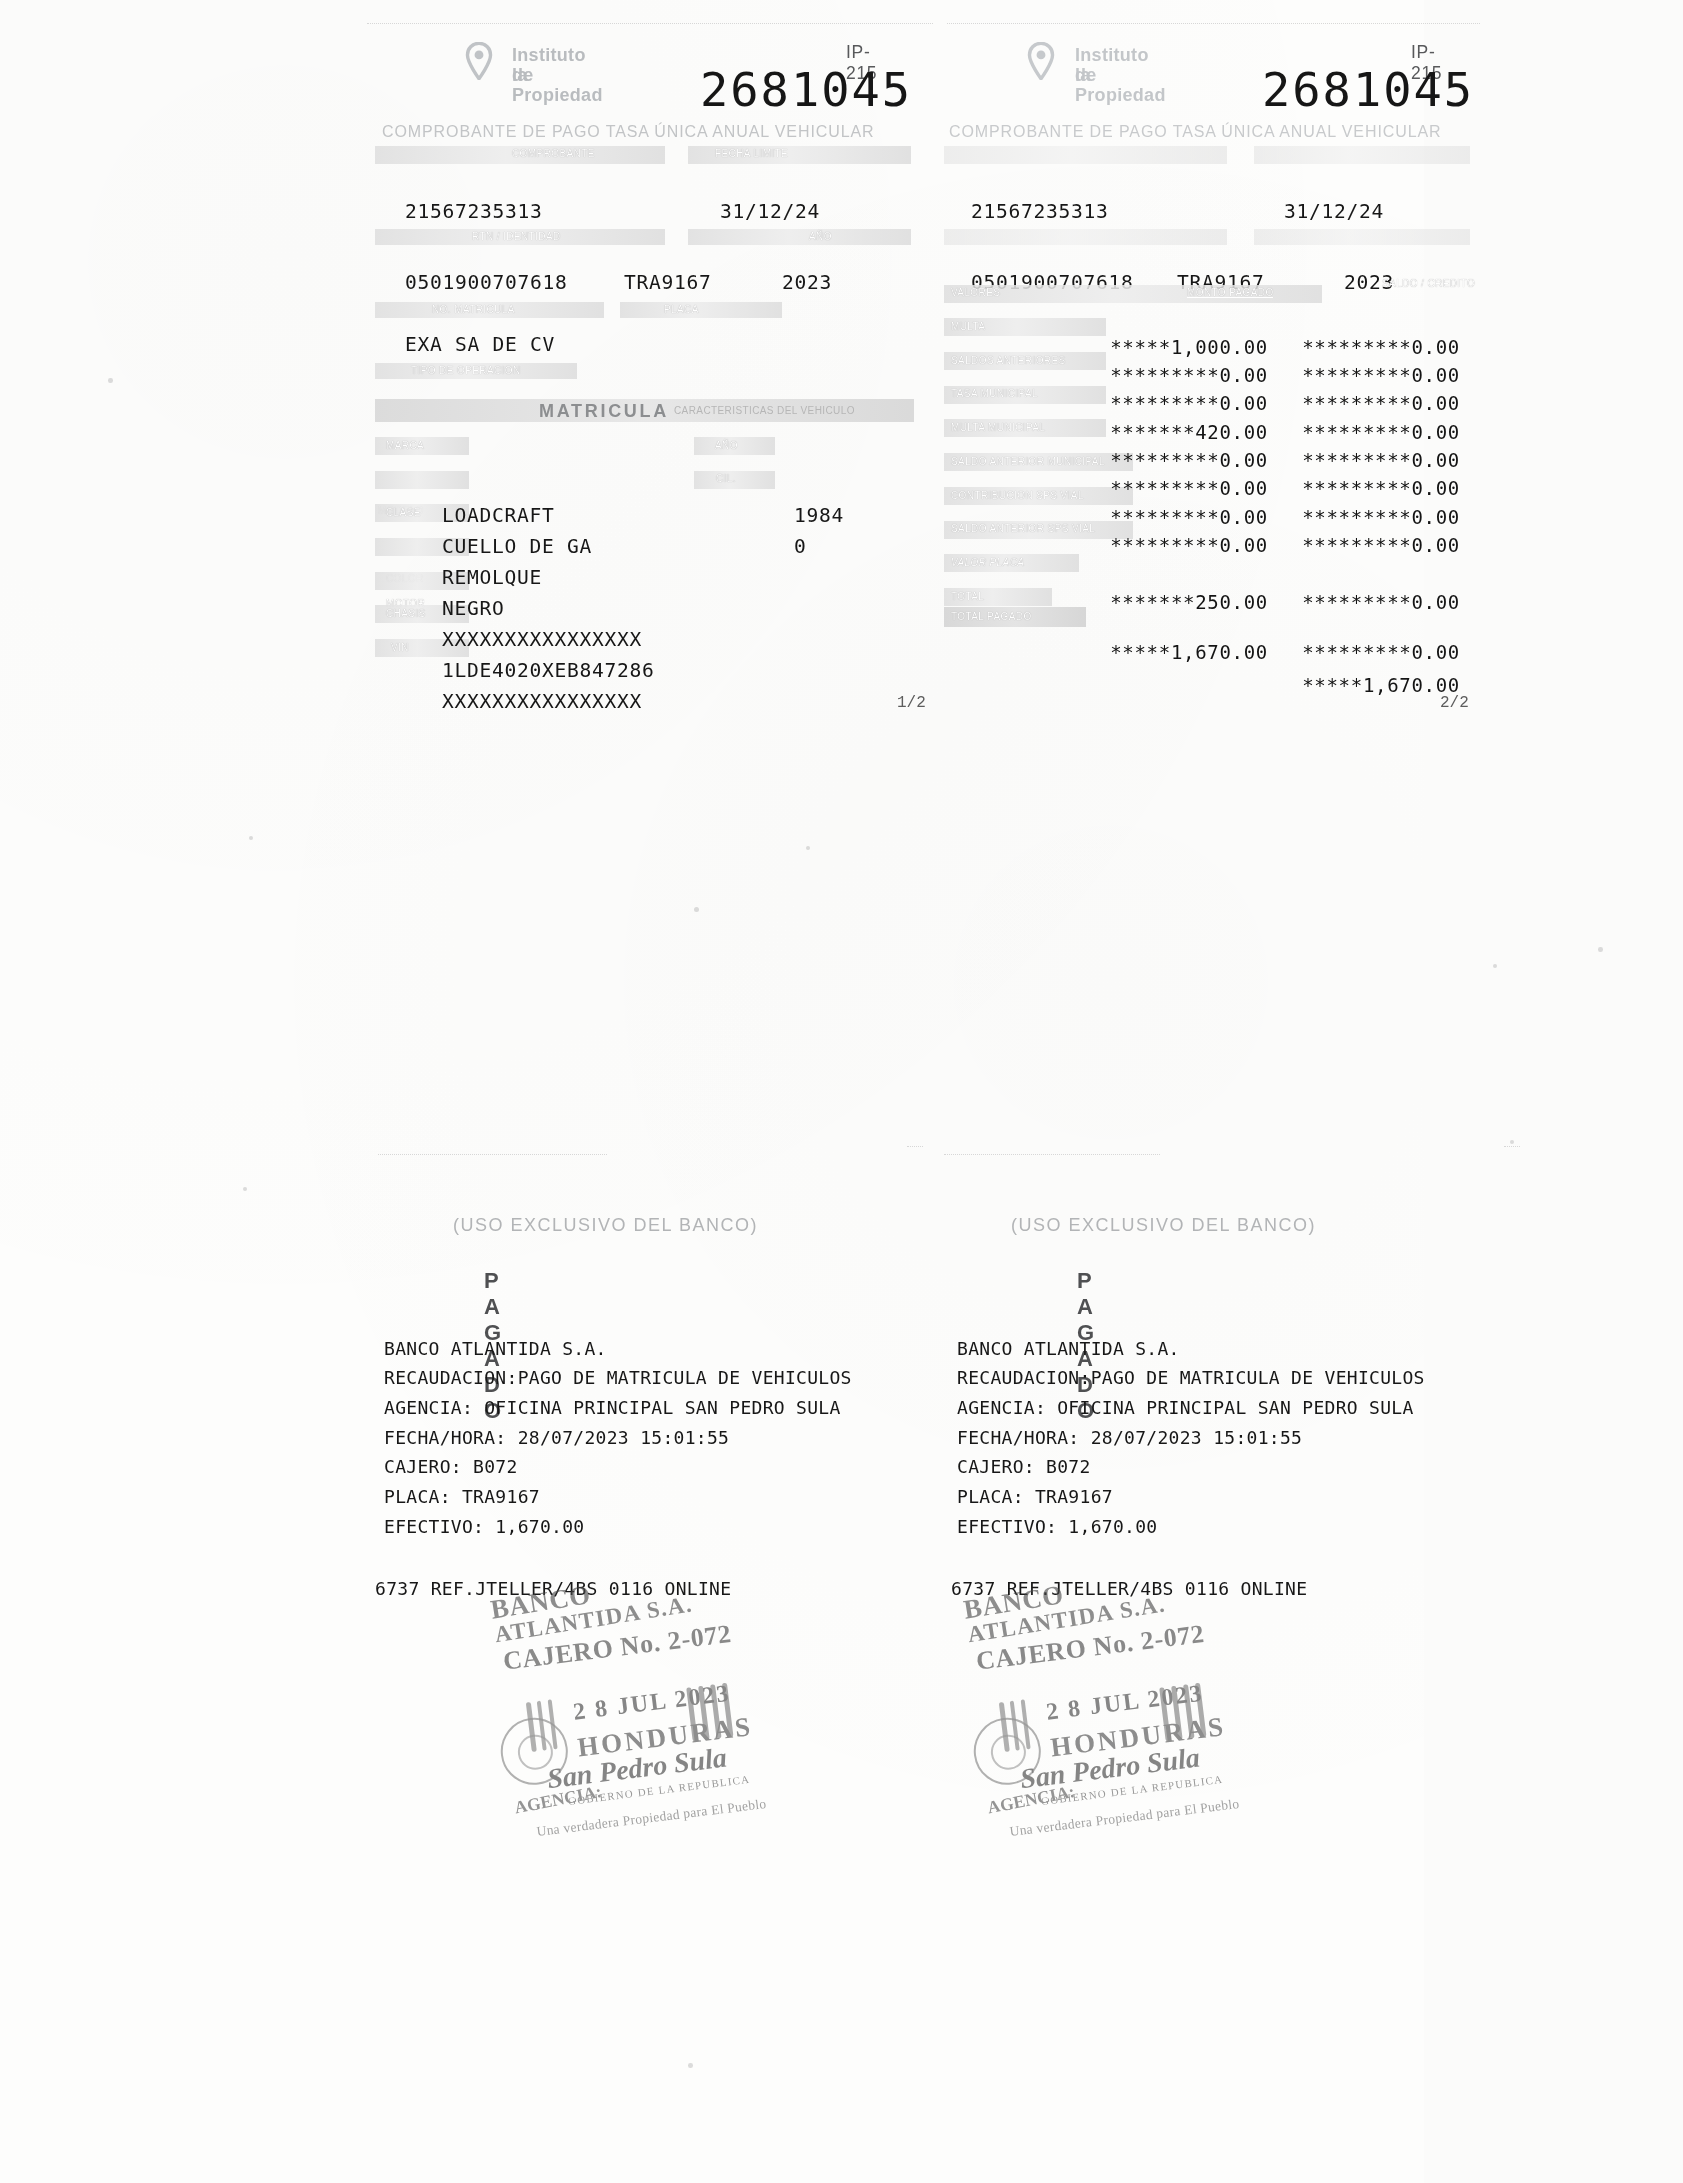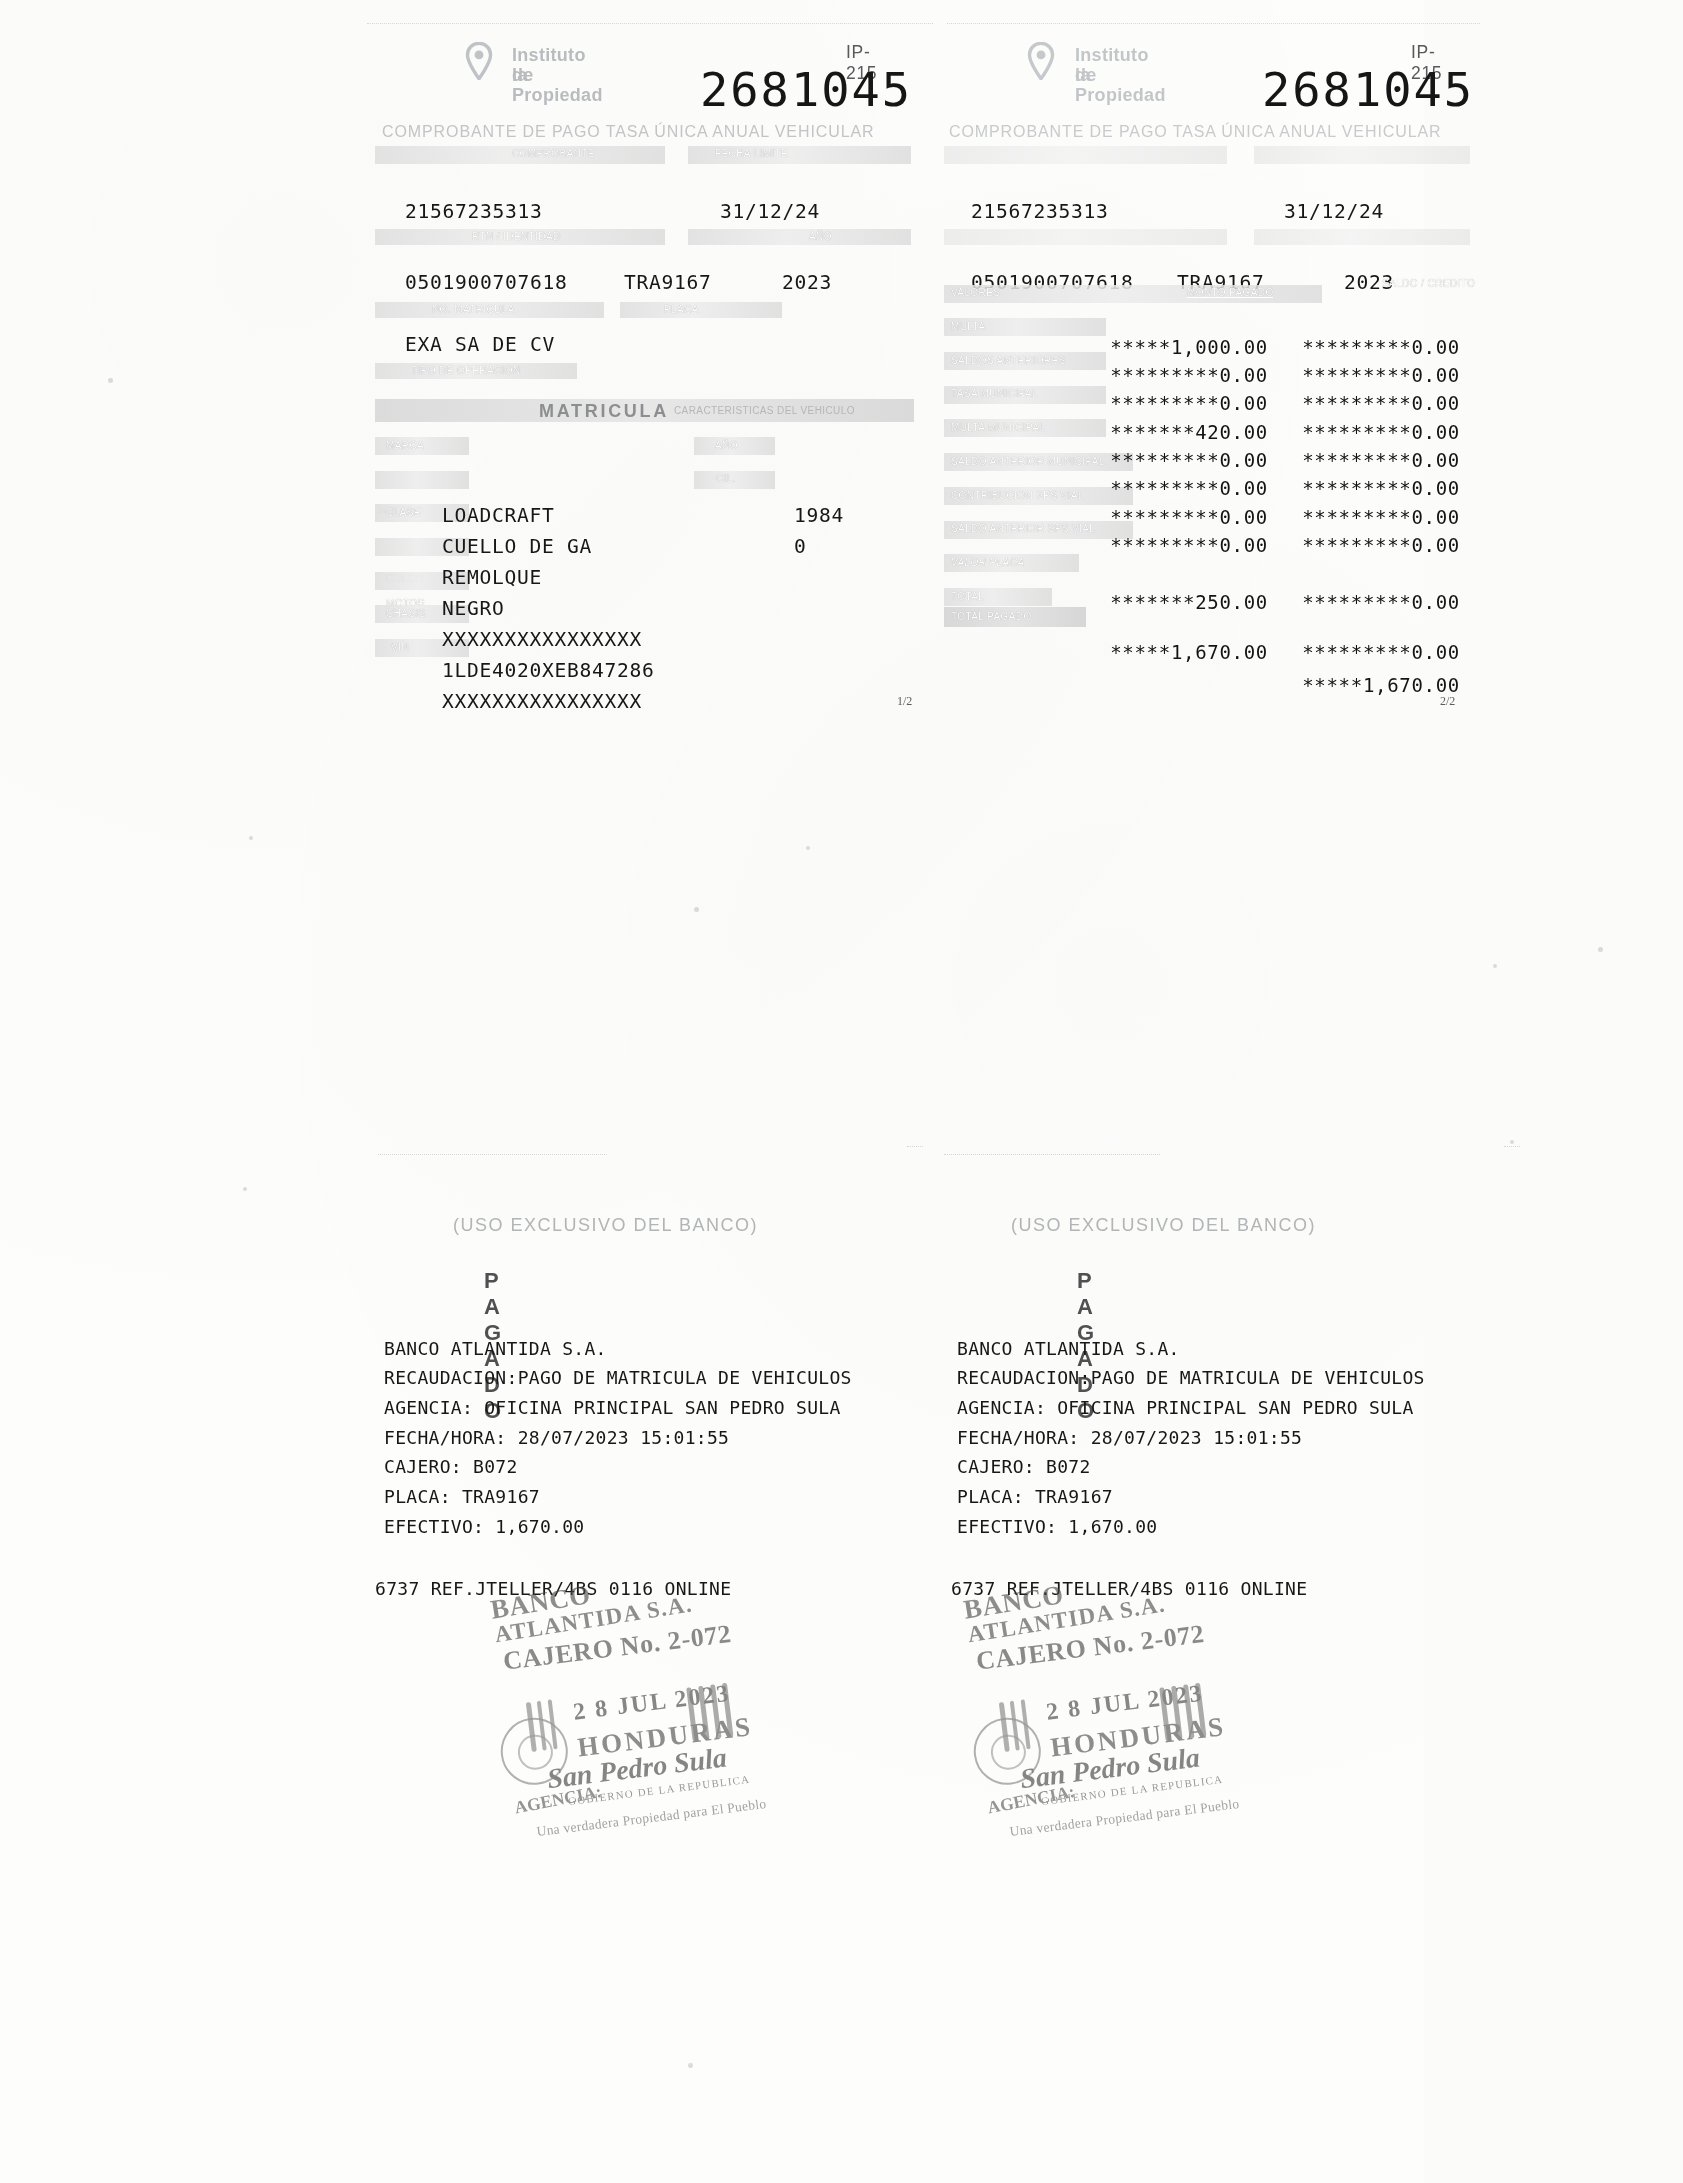--- a/index.html
+++ b/index.html
@@ -67,8 +67,8 @@
     font-size:18px;color:#8c8e90;letter-spacing:2.7px;font-weight:700;
   }
   .pageno{
-    position:absolute;font-family:Liberation Serif, serif;
-    font-size:12px;color:#5d5d5d;
+    position:absolute;font-family:Liberation Mono, monospace;
+    font-size:16px;color:#5d5d5d;
   }
   .amt{
     position:absolute;font-family:"DejaVu Sans Mono", monospace;

